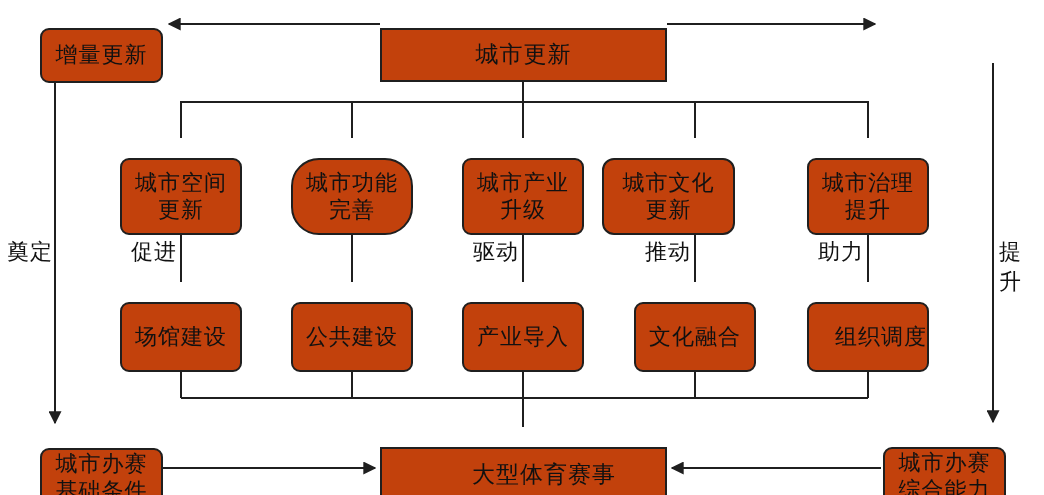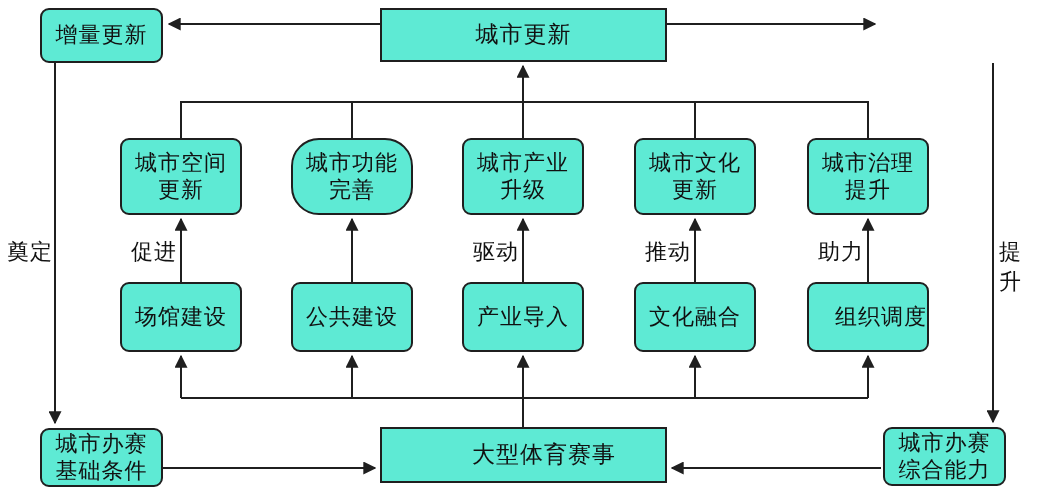--- a/index.html
+++ b/index.html
@@ -16,11 +16,12 @@
     position:absolute;
     display:flex;flex-direction:column;
     align-items:center;justify-content:center;
-    background:#5eead4;
+    background:#c2410c;
     border:2px solid #1f1f1f;
     box-sizing:border-box;
     font-size:22px;line-height:1.22;letter-spacing:1px;
     text-align:center;
+    margin-top:20px;
   }
   .rounded{border-radius:9px;}
   .sharp{border-radius:0;}

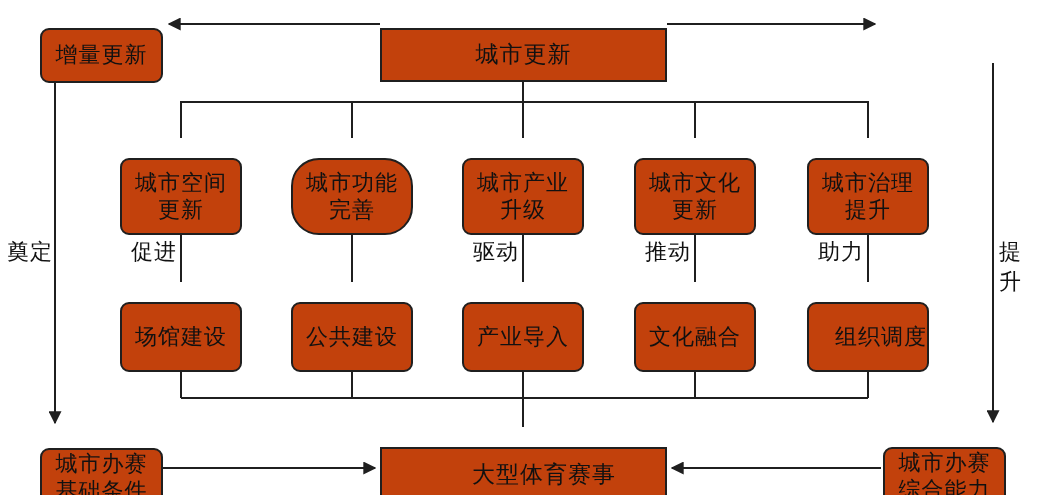--- a/index.html
+++ b/index.html
@@ -94,7 +94,7 @@
     <span>城市产业</span>
     <span>升级</span>
   </div>
-  <div class="node rounded" style="left:634px;top:138px;width:122px;height:77px;">
+  <div class="node rounded" style="left:602px;top:138px;width:133px;height:77px;border-radius:12px;">
     <span>城市文化</span>
     <span>更新</span>
   </div>

